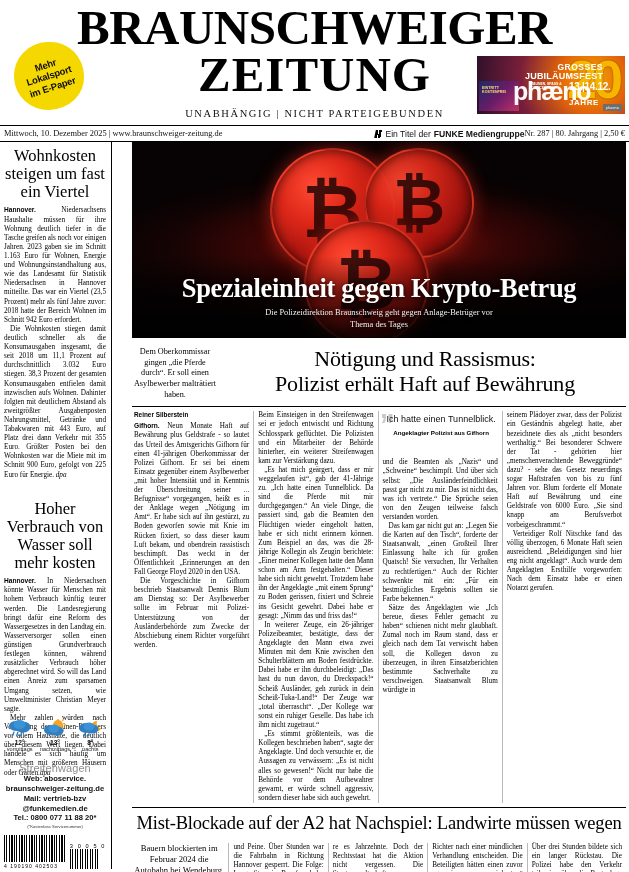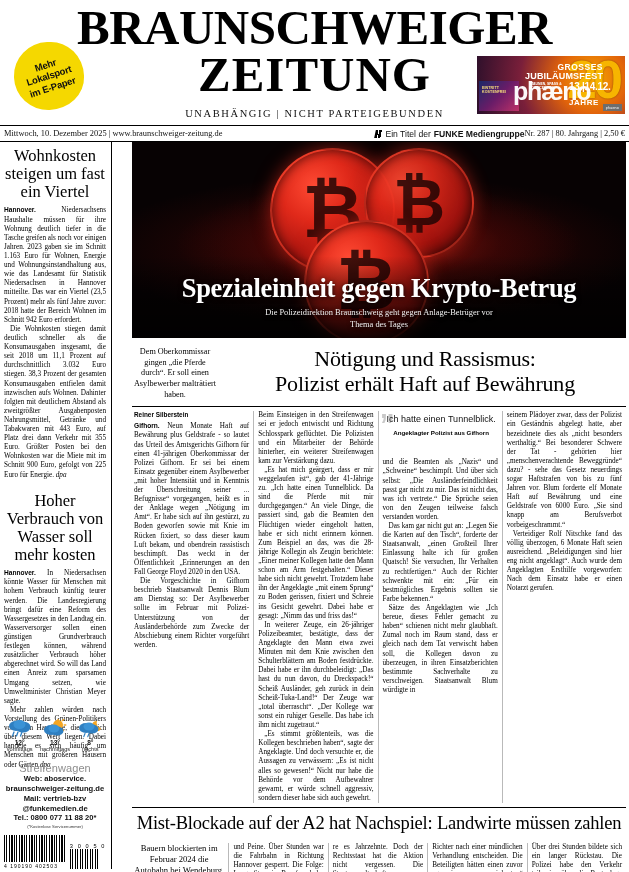--- a/index.html
+++ b/index.html
@@ -223,7 +223,7 @@
     line-height: 1.1;
     text-align: center;
     font-weight: normal;
-    margin: 12px 0 5px 0;
+    margin: 20px 0 5px 0;
   }
   .body-txt {
     font-family: "Liberation Serif", serif;

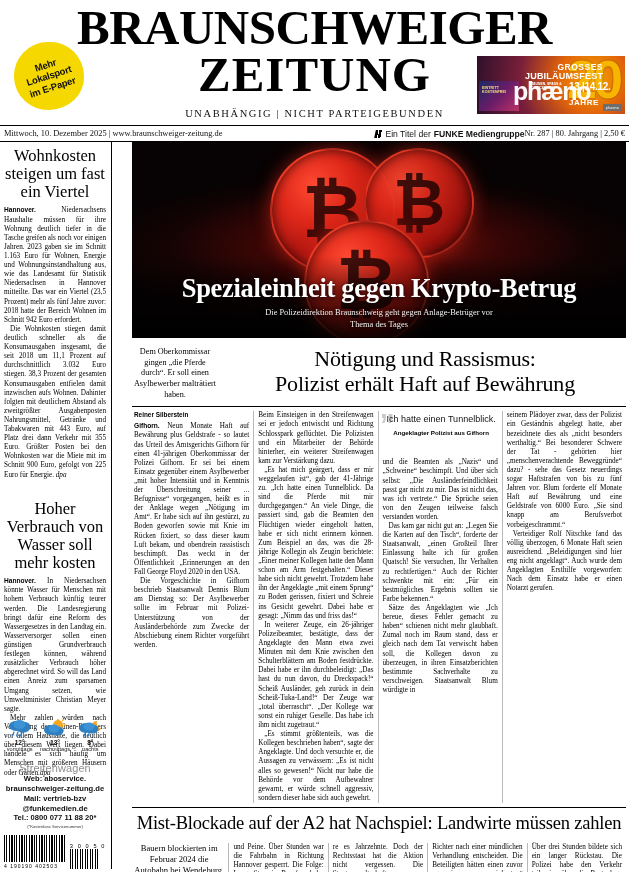--- a/index.html
+++ b/index.html
@@ -682,7 +682,7 @@
 
       <div class="bottom-sep"></div>
 
-      <h1 class="bot-title">Mist-Blockade auf der A2 hat Nachspiel: Landwirte müssen zahlen</h1>
+      <h1 class="bot-title">Mist-Blockade auf der A2 hat Nachspiel: Landwirte müssen wegen</h1>
 
       <div class="cols4">
 

